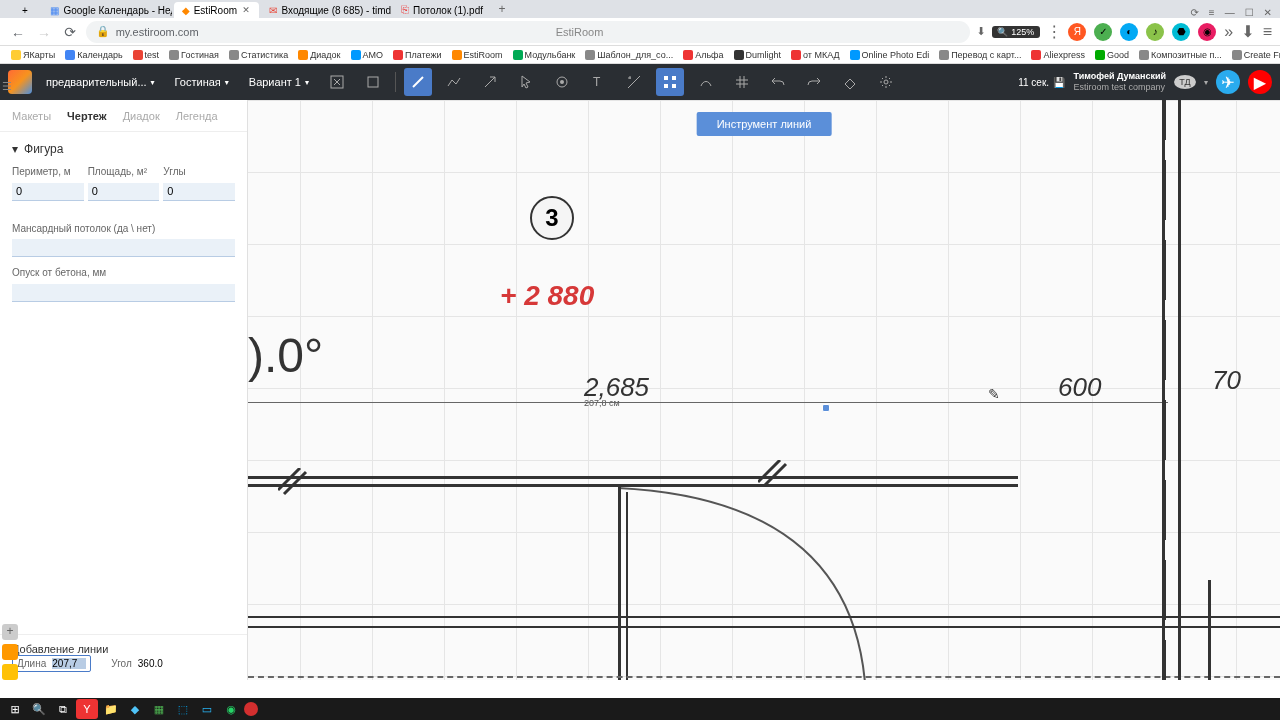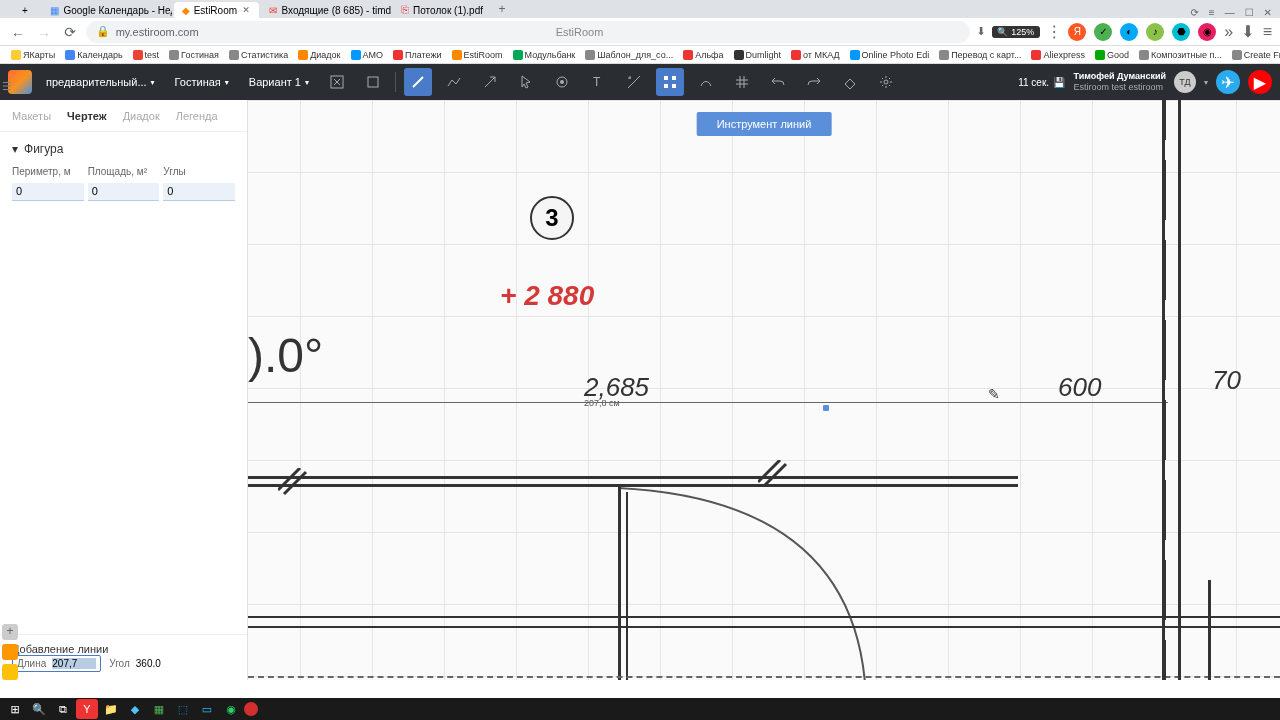--- a/index.html
+++ b/index.html
@@ -321,7 +321,7 @@
     </div>
   <div class="tb-user">
     <div style="font-weight:bold">Тимофей Думанский</div>
-    <div style="color:#aaa">Estiroom test estiroom</div>
+    <div style="color:#aaa">Estiroom test company</div>
   </div>
   <div class="user-badge">ТД</div>
   <span style="color:#aaa;font-size:8px">▾</span>

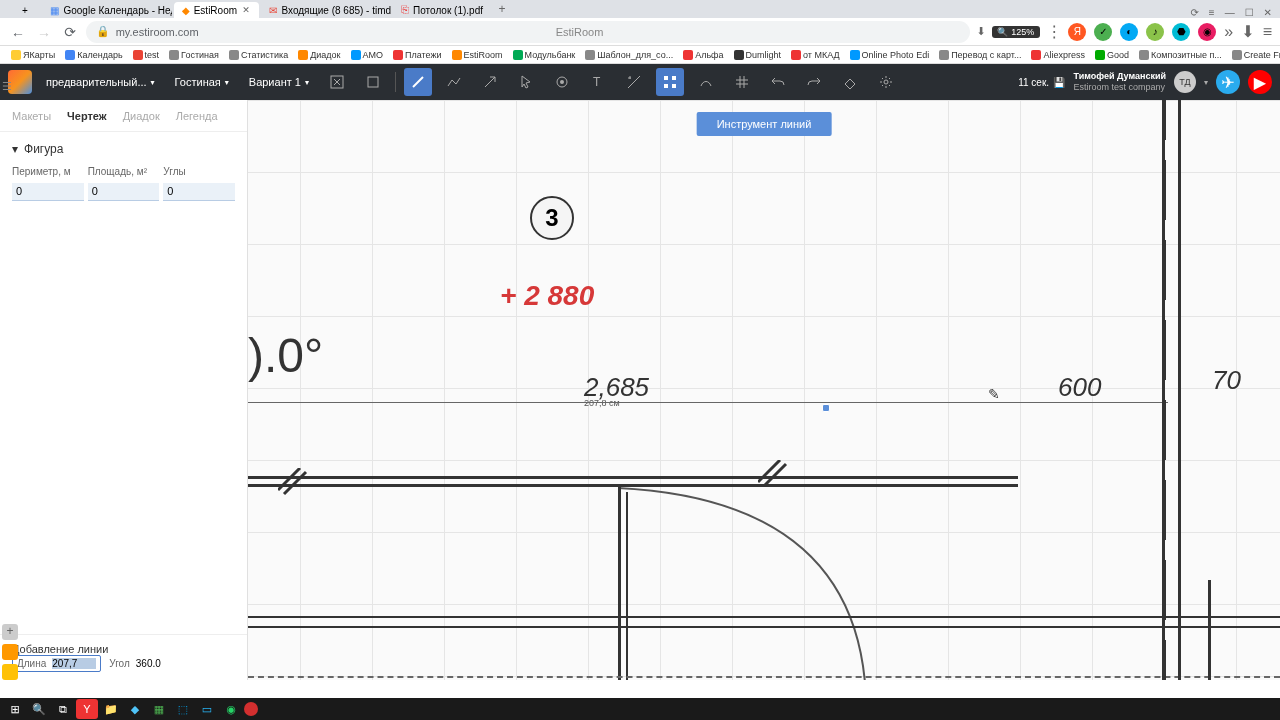--- a/index.html
+++ b/index.html
@@ -27,7 +27,7 @@
 .tb-spacer{flex:1}
 .tb-timer{color:#fff;font-size:10px;display:flex;align-items:center;gap:4px}
 .tb-user{color:#fff;font-size:9px;line-height:1.2}
-.user-badge{width:22px;height:22px;background:#ccc;border-radius:50%;display:flex;align-items:center;justify-content:center;font-size:9px;color:#333}
+.user-badge{width:22px;height:14px;background:#ccc;border-radius:50%;display:flex;align-items:center;justify-content:center;font-size:9px;color:#333}
 .circle-btn{width:24px;height:24px;border-radius:50%;display:flex;align-items:center;justify-content:center}
 .main{display:flex;height:calc(720px - 18px - 18px - 28px - 18px - 36px - 22px);position:relative}
 .sidebar{width:248px;background:#fff;border-right:1px solid #e0e0e0;display:flex;flex-direction:column}

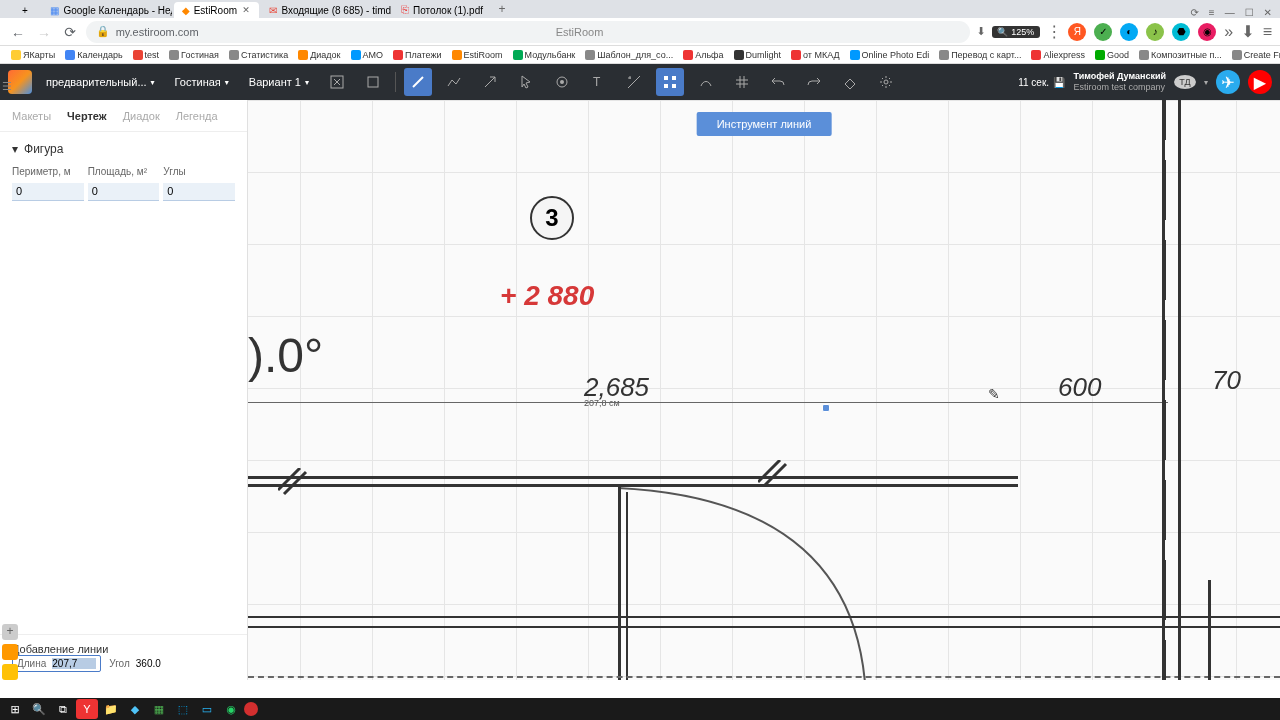--- a/index.html
+++ b/index.html
@@ -356,6 +356,10 @@
           <input class="sb-input" value="0" style="">
         </div>
       </div>
+      <div style="margin-top:10px">
+        <div class="sb-label">Мансардный потолок (да \ нет)</div>
+        <input class="sb-input" style="width: 100%;">
+      </div>
     </div>
     <div class="sb-filler"></div>
     <div class="sb-bottom">

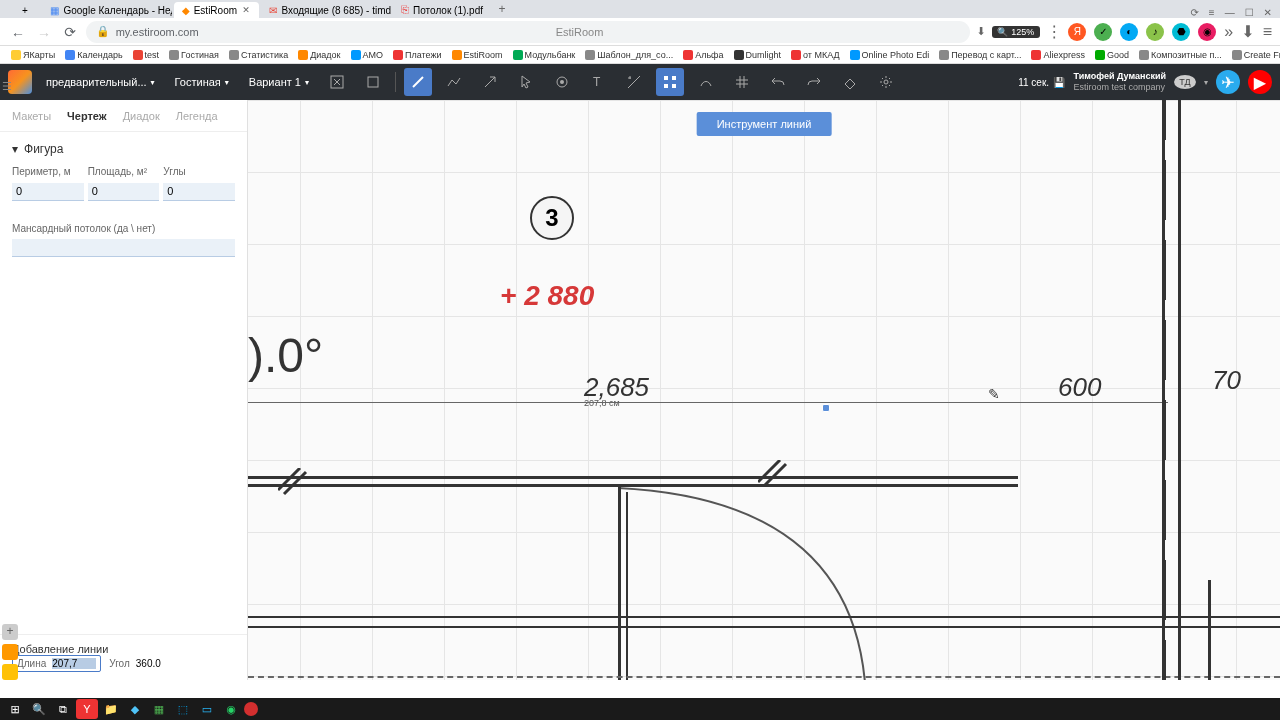--- a/index.html
+++ b/index.html
@@ -360,6 +360,10 @@
         <div class="sb-label">Мансардный потолок (да \ нет)</div>
         <input class="sb-input" style="width: 100%;">
       </div>
+      <div style="margin-top:10px">
+        <div class="sb-label">Опуск от бетона, мм</div>
+        <input class="sb-input" style="width: 100%;">
+      </div>
     </div>
     <div class="sb-filler"></div>
     <div class="sb-bottom">

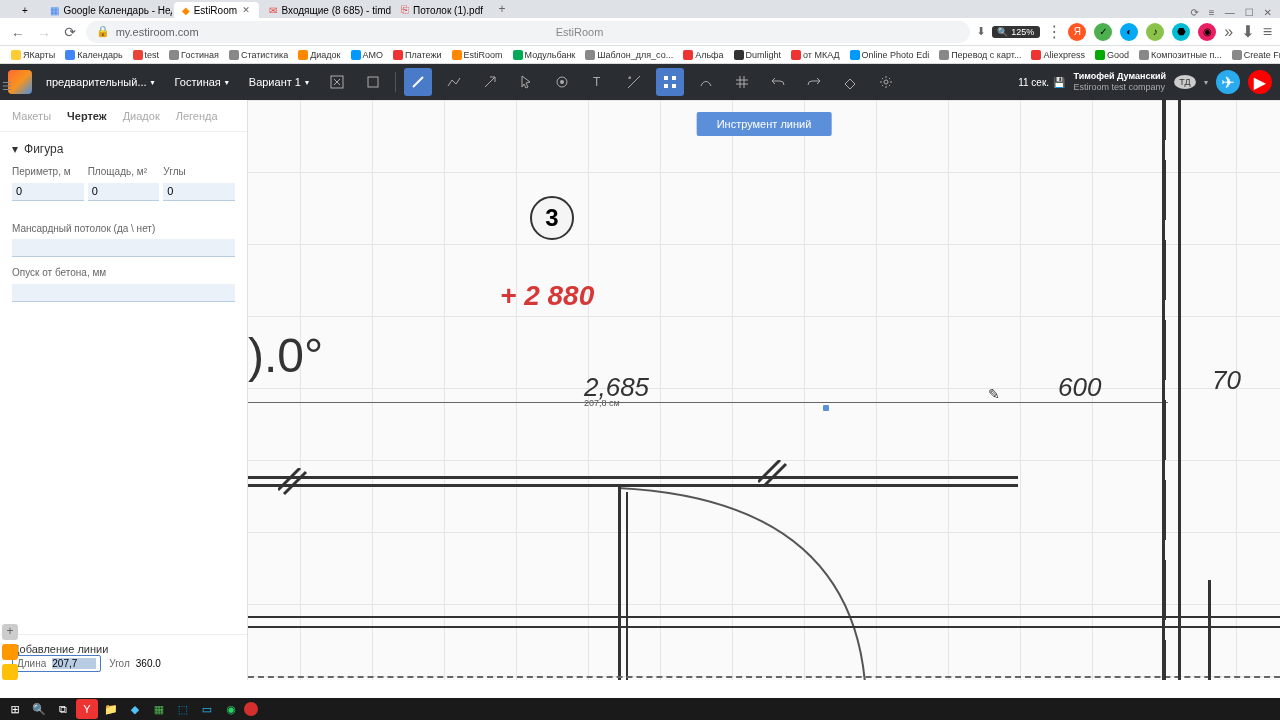--- a/index.html
+++ b/index.html
@@ -43,7 +43,7 @@
 .sb-filler{flex:1}
 .sb-bottom{padding:8px 12px;border-top:1px solid #eee}
 .sb-bottom-title{font-size:11px;color:#333;margin-bottom:0}
-.sb-bottom-row{display:flex;align-items:center;gap:4px}
+.sb-bottom-row{display:flex;align-items:center;gap:16px}
 .sb-bottom-field{display:flex;align-items:center;gap:6px;border:1px solid #4a7bc8;padding:2px 4px;border-radius:2px}
 .sb-bottom-field.plain{border:none}
 .sb-bottom-label{font-size:10px;color:#666}

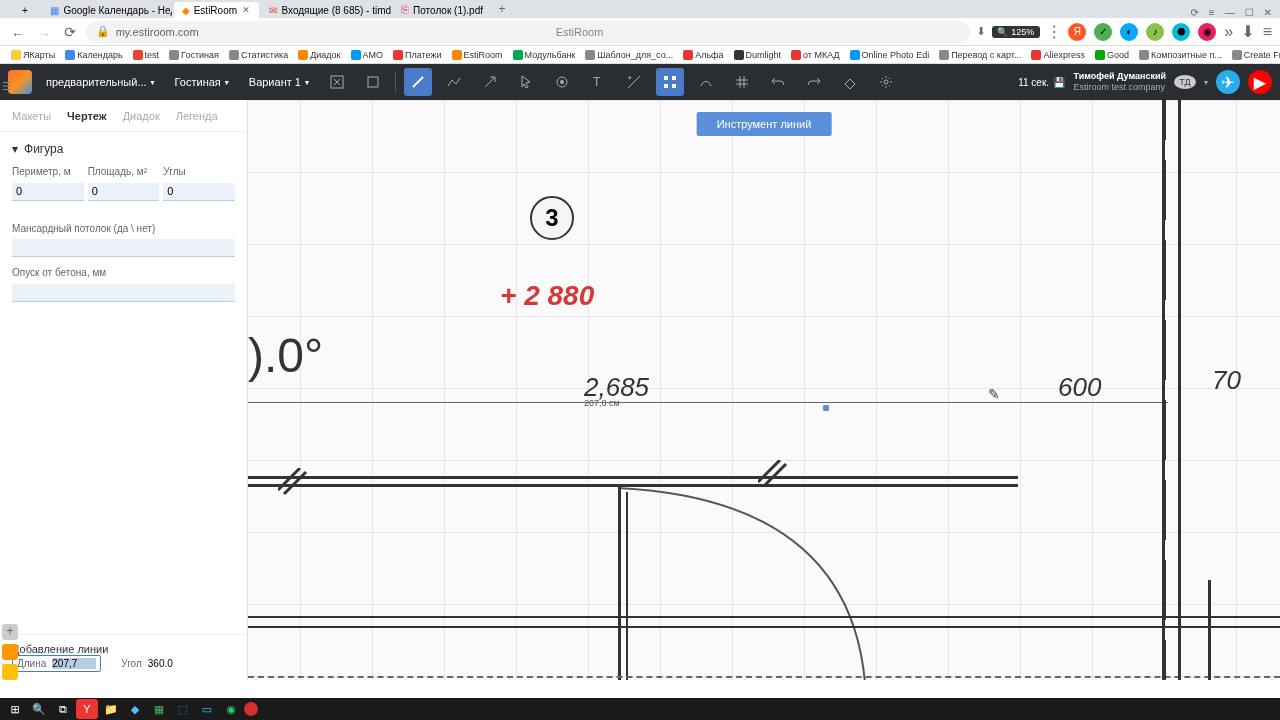--- a/index.html
+++ b/index.html
@@ -47,7 +47,7 @@
 .sb-bottom-field{display:flex;align-items:center;gap:6px;border:1px solid #4a7bc8;padding:2px 4px;border-radius:2px}
 .sb-bottom-field.plain{border:none}
 .sb-bottom-label{font-size:10px;color:#666}
-.sb-bottom-input{width:44px;border:none;font-size:10px;text-align:left;background:#b8cce4}
+.sb-bottom-input{width:34px;border:none;font-size:10px;text-align:left;background:#b8cce4}
 .sb-bottom-input.plain{background:transparent}
 .canvas{flex:1;position:relative;background:#fafafa;overflow:hidden}
 .grid{position:absolute;inset:0;background-image:linear-gradient(#e5e5e5 1px,transparent 1px),linear-gradient(90deg,#e5e5e5 1px,transparent 1px);background-size:72px 72px;background-position:-20px 0}

